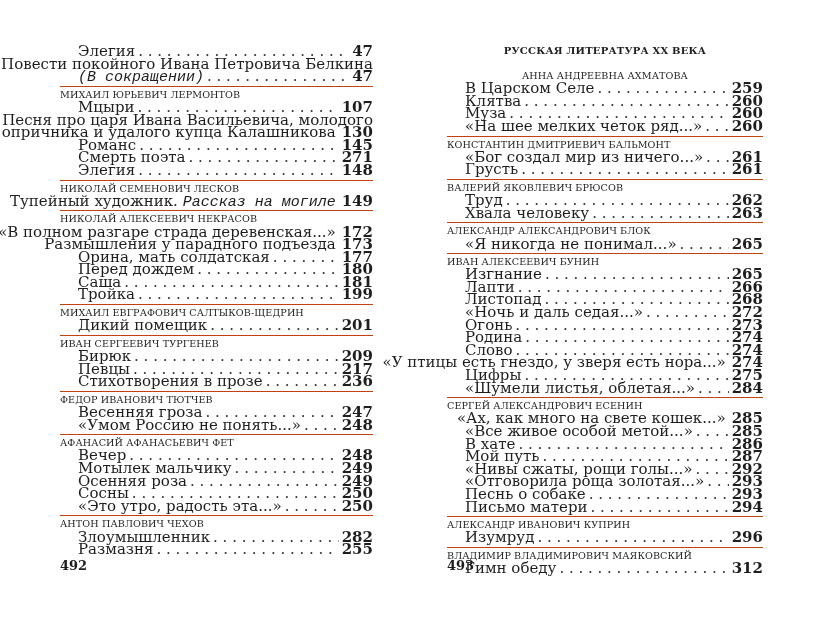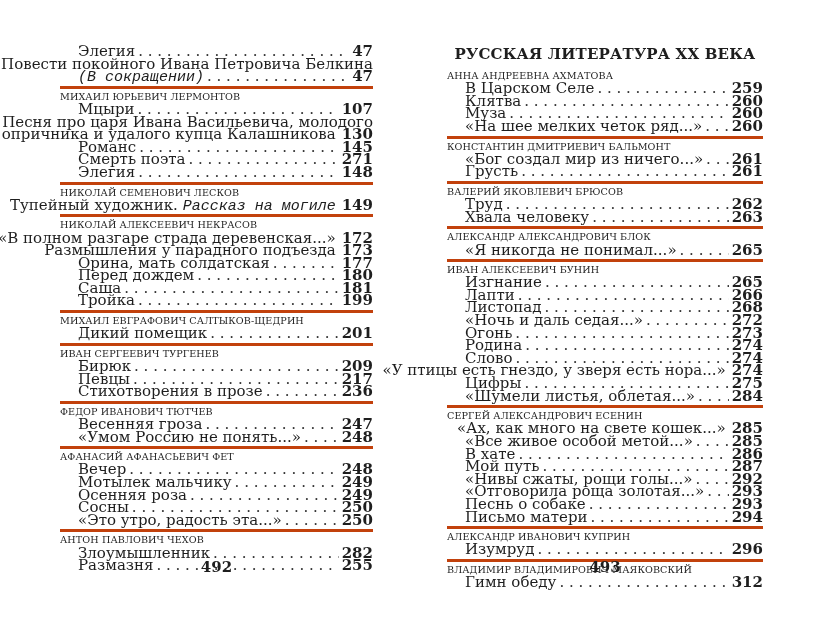--- a/index.html
+++ b/index.html
@@ -15,7 +15,7 @@
   #right-page .toc { top: 68px; }
   .heading {
     position: absolute; left: 0; right: 0; top: 45px; text-align: center;
-    font-weight: bold; font-size: 15px; letter-spacing: 0.2px;
+    font-weight: bold; font-size: 10px; letter-spacing: 0.2px;
   }
   .author {
     font-size: 9.6px; line-height: 13.2px; height: 13.2px; margin-top: 3px; padding-top: 1px;

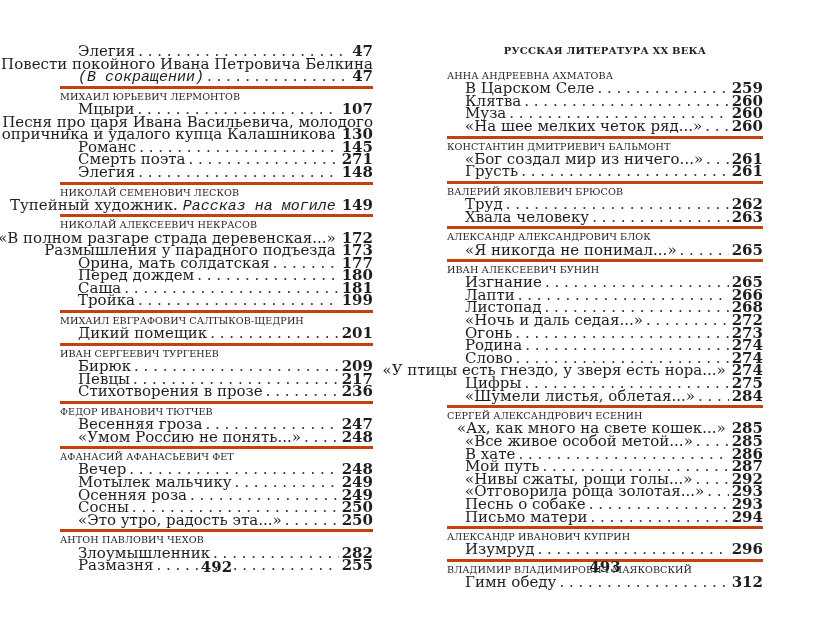--- a/index.html
+++ b/index.html
@@ -21,7 +21,7 @@
     font-size: 9.6px; line-height: 13.2px; height: 13.2px; margin-top: 3px; padding-top: 1px;
     border-top: 3px solid #c2410c; white-space: nowrap; letter-spacing: 0.1px;
   }
-  .toc > .author:first-child { border-top: none; margin-top: 0; }
+  .toc > .author:first-child { border-top: none; margin-top: 0; text-align: center; }
   .entry {
     display: flex; align-items: baseline; padding-left: 18px;
     font-size: 15px; line-height: 12.6px; height: 12.6px; white-space: nowrap; justify-content: flex-end;

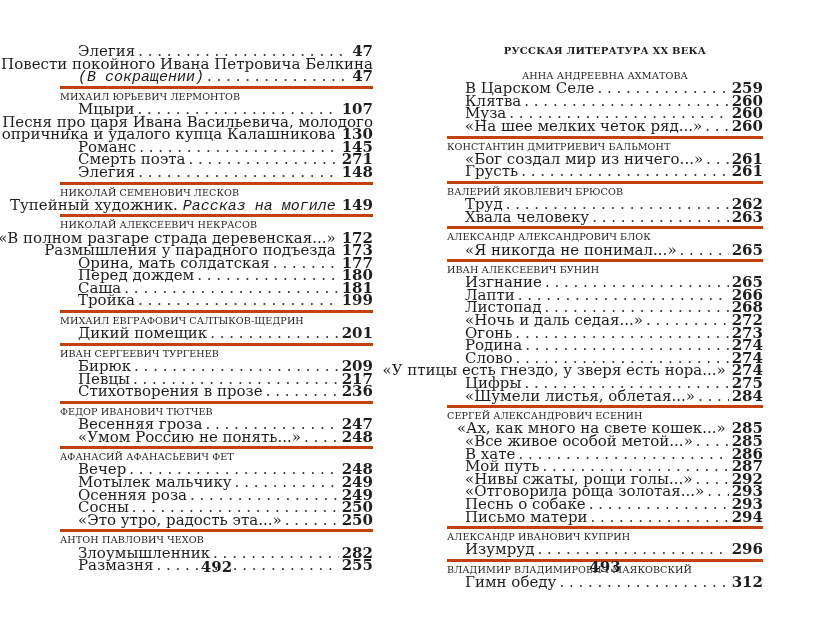--- a/index.html
+++ b/index.html
@@ -19,7 +19,7 @@
   }
   .author {
     font-size: 9.6px; line-height: 13.2px; height: 13.2px; margin-top: 3px; padding-top: 1px;
-    border-top: 3px solid #c2410c; white-space: nowrap; letter-spacing: 0.1px;
+    border-top: 1px solid #c2410c; white-space: nowrap; letter-spacing: 0.1px;
   }
   .toc > .author:first-child { border-top: none; margin-top: 0; text-align: center; }
   .entry {

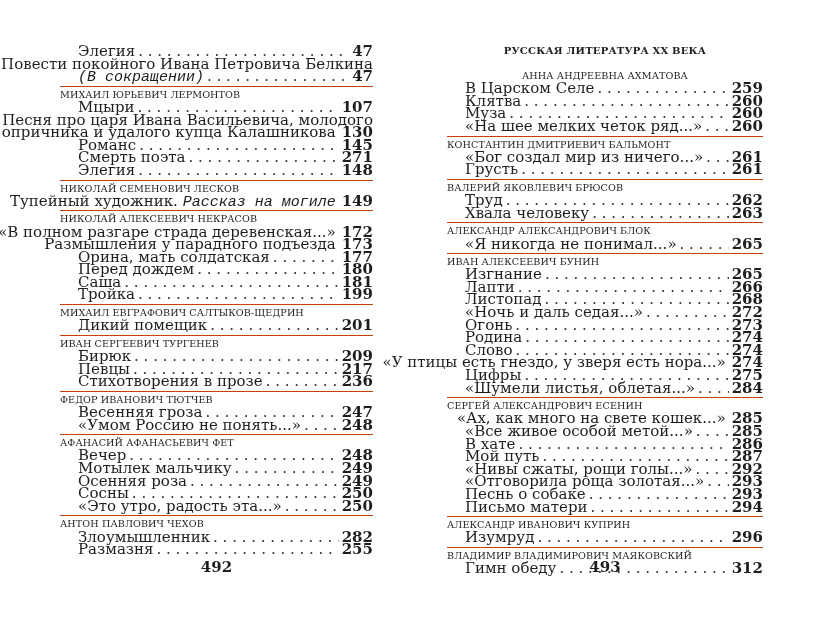--- a/index.html
+++ b/index.html
@@ -39,7 +39,7 @@
   .entry.wrap-first { height: 12.6px; }
   .entry.wrap-first .title { flex: 1 1 auto; }
   .folio {
-    position: absolute; top: 558px; font-size: 15px; font-weight: bold; text-align: center; left: 0; right: 0;
+    position: absolute; top: 558px; font-size: 13px; font-weight: bold; text-align: left; left: 0; right: 0;
   }
 </style>
 </head>

